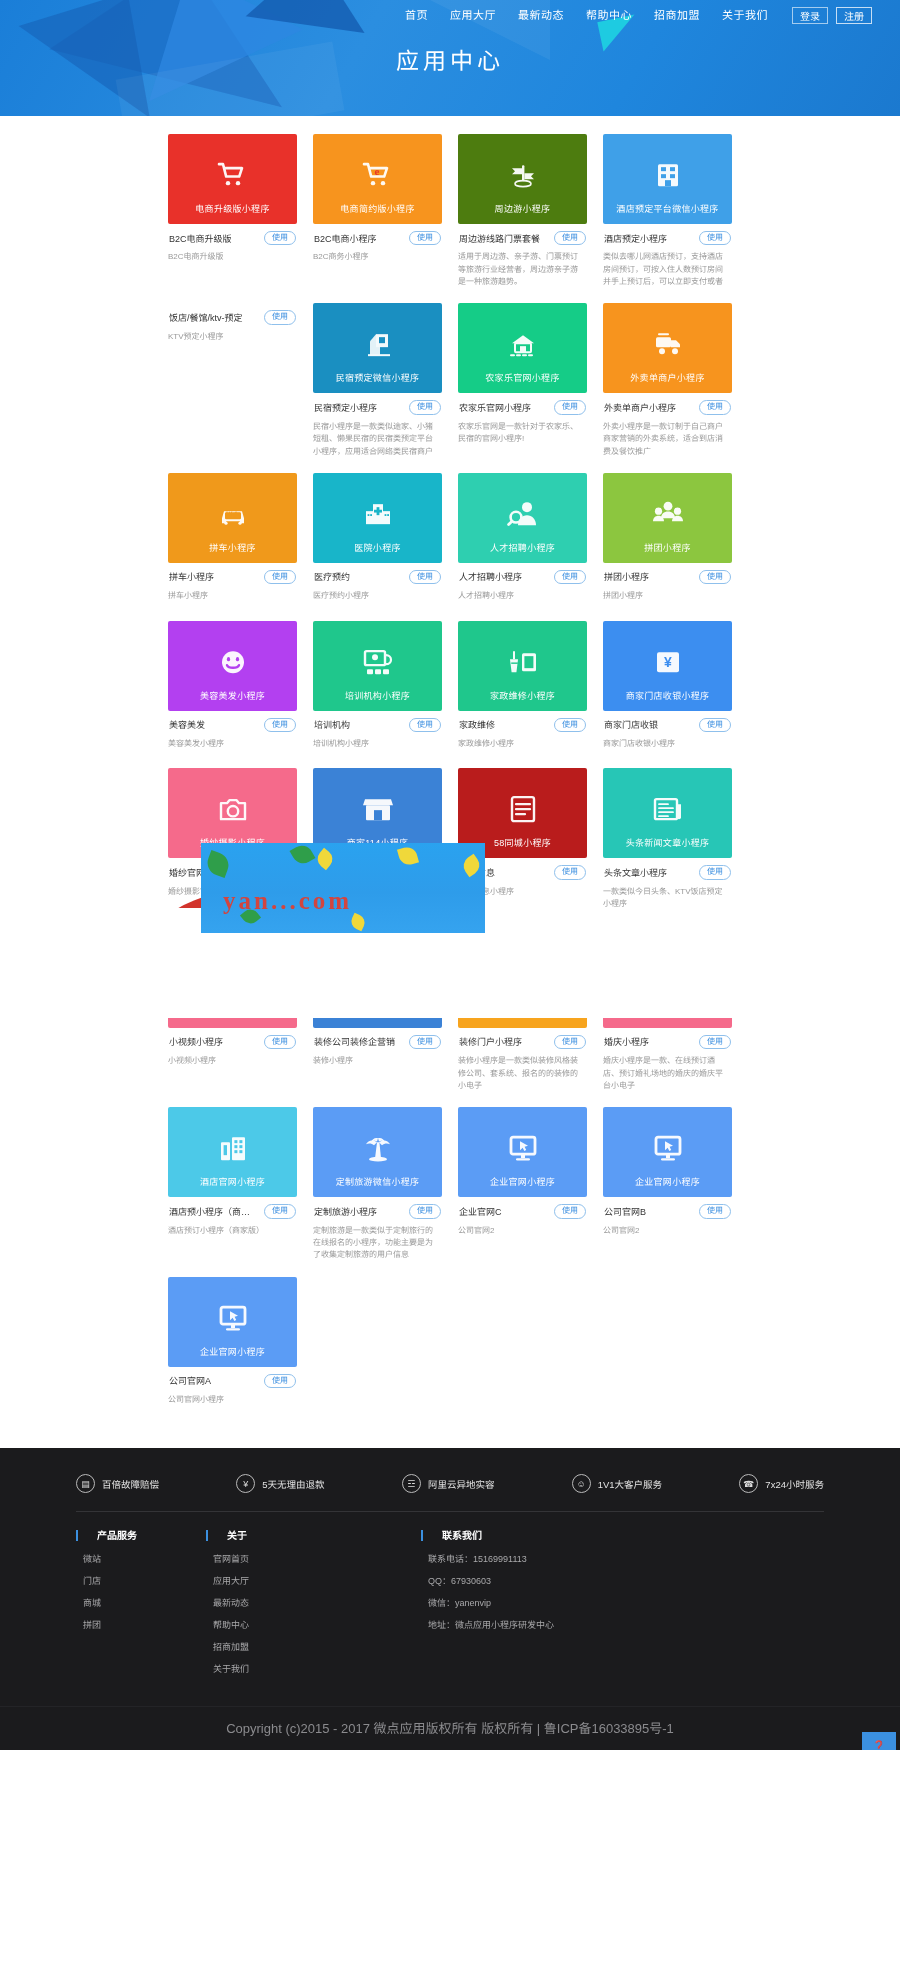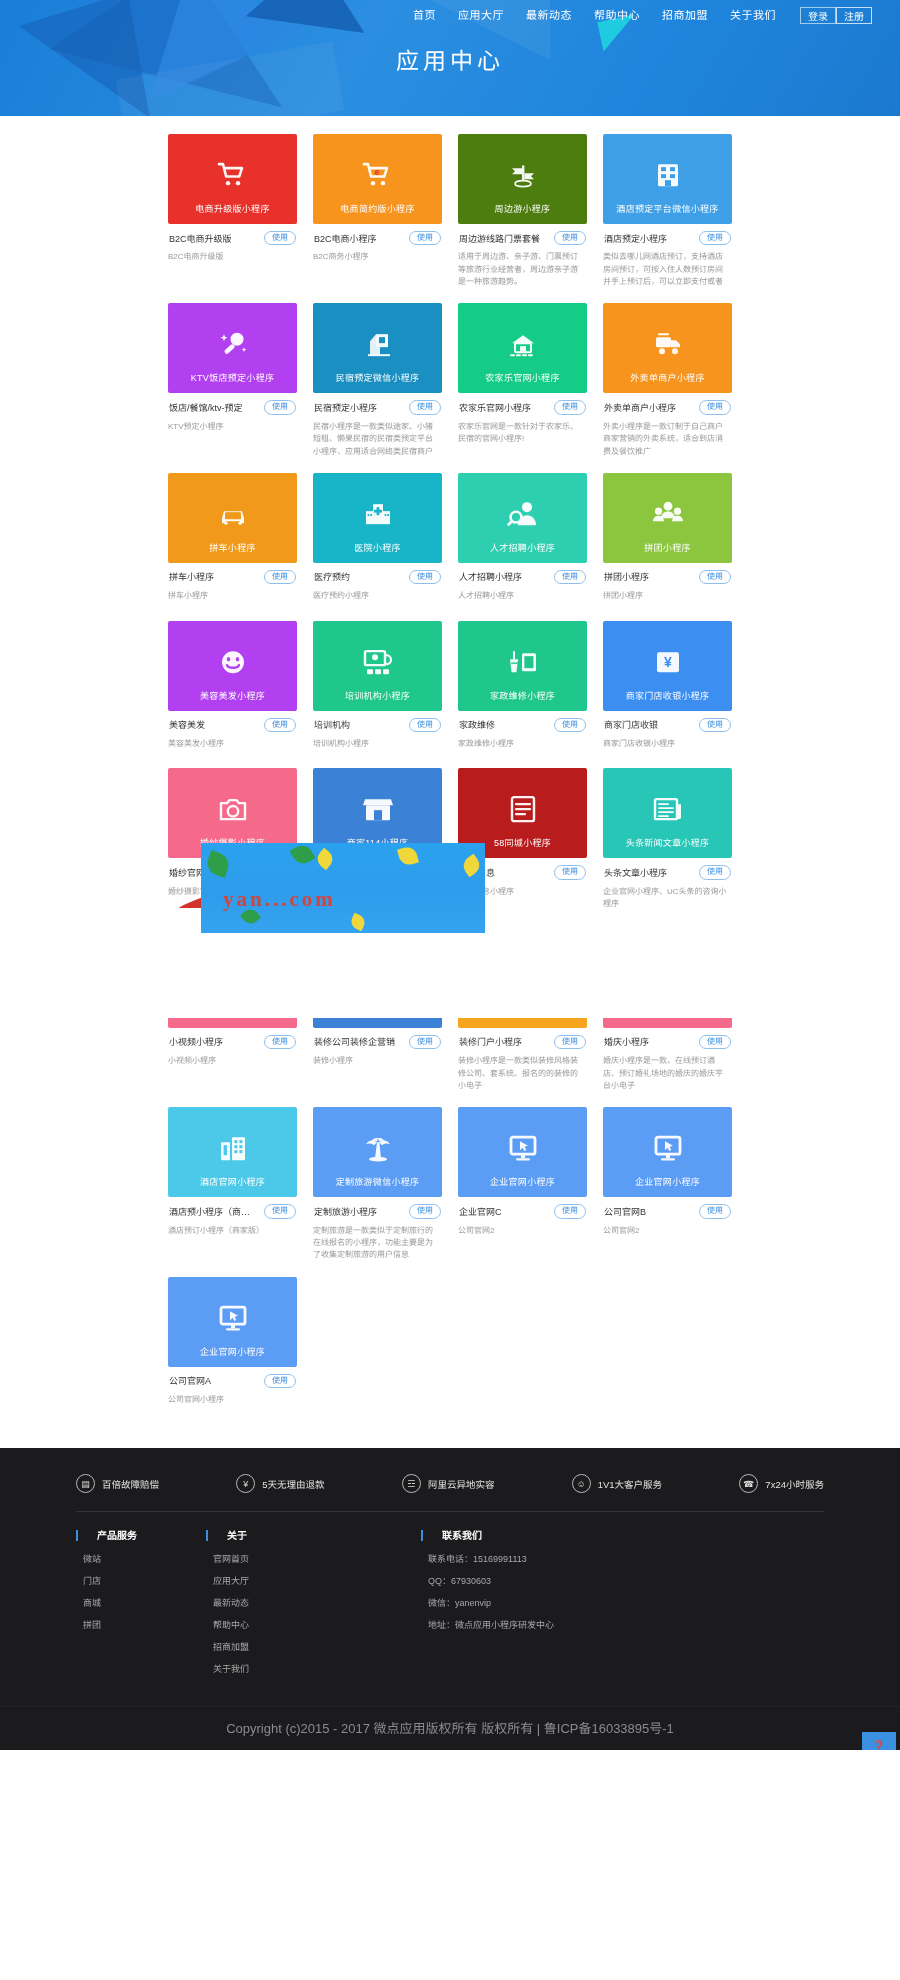--- a/index.html
+++ b/index.html
@@ -48,7 +48,7 @@
     color:#fff; font-size:11px; text-decoration:none; letter-spacing:.5px;
     white-space:nowrap; line-height:30px;
   }
-  .auth { display:flex; align-items:flex-start; gap:0; }
+  .auth { display:flex; align-items:flex-start; gap:8px; }
   .auth .btn {
     display:inline-flex; align-items:center; justify-content:center;
     min-width:34px; height:17px; padding:0 7px; font-size:10px; color:#fff;

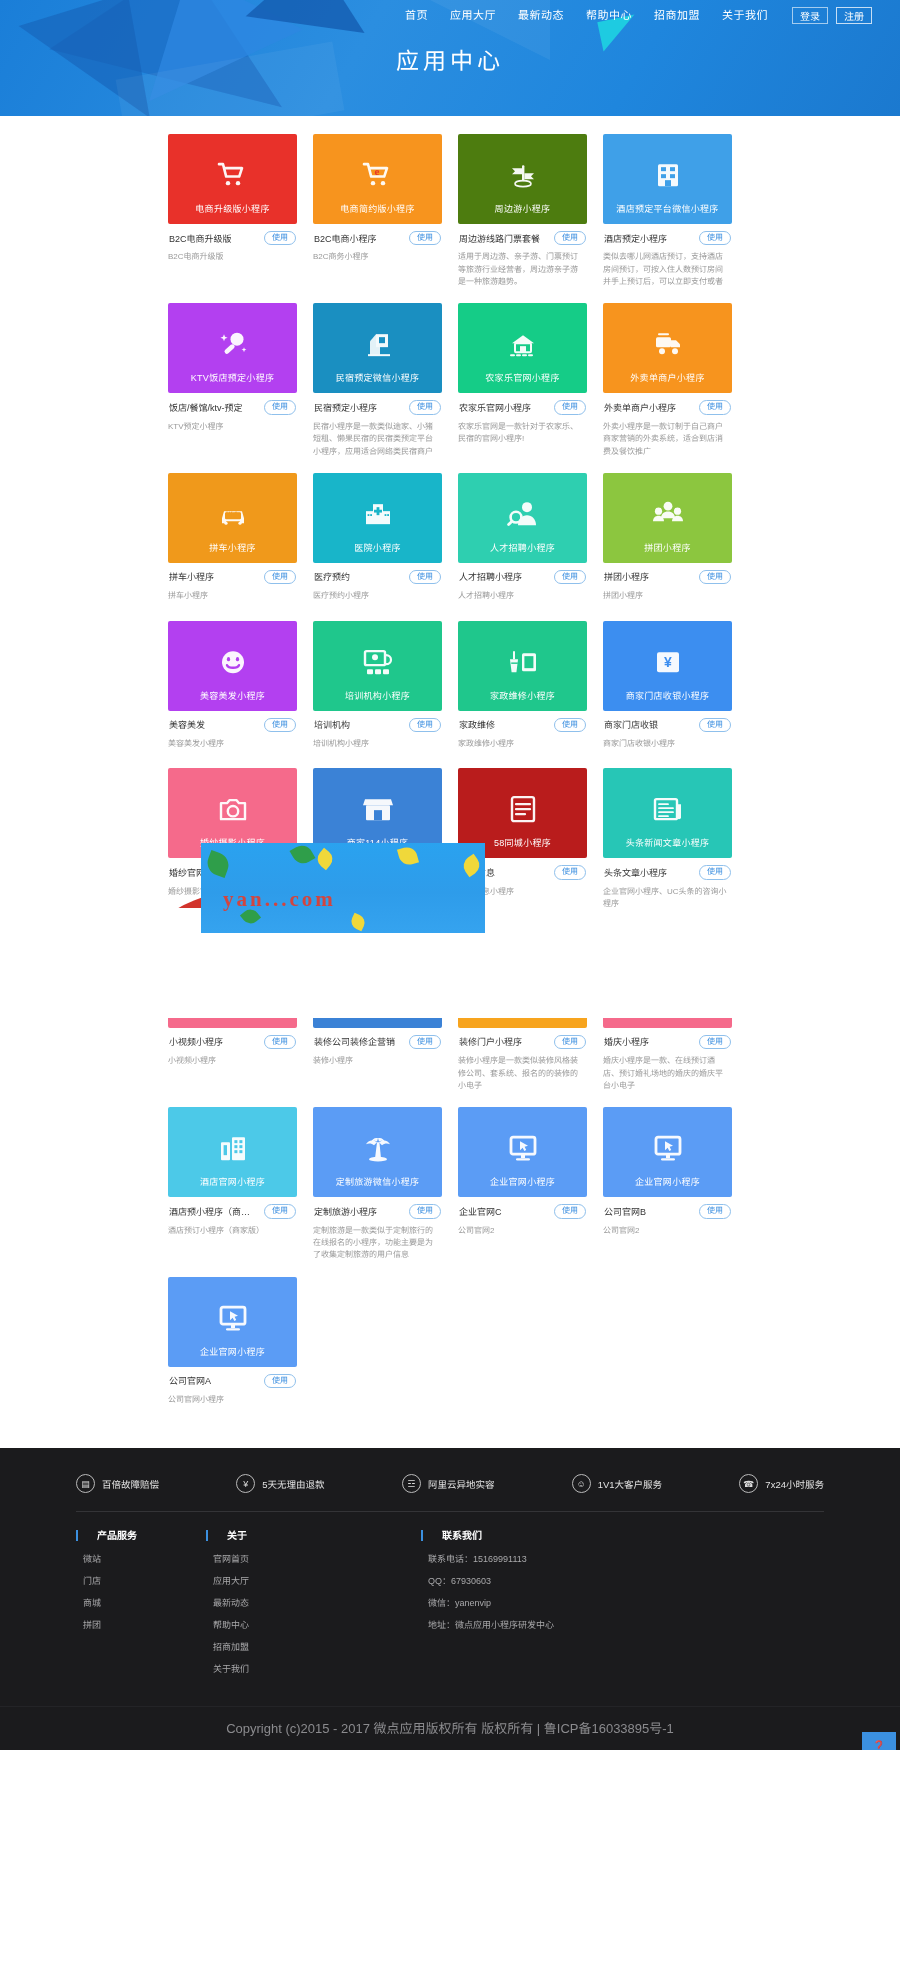--- a/index.html
+++ b/index.html
@@ -288,17 +288,6 @@
         <div class="desc">类似去哪儿网酒店预订，支持酒店房间预订，可按入住人数预订房间并手上预订后，可以立即支付或者是到店支付</div>
       </div>
       <div class="card">
-        <div class="thumb" style="background:#b340f0">
-          <span class="glyph">
-            <svg width="34" height="32" viewBox="0 0 32 32" fill="#fff">
-              <circle cx="20" cy="11" r="6.5"></circle>
-              <rect x="6.5" y="19" width="12" height="4.6" rx="2.3" transform="rotate(-42 12 21)"></rect>
-              <path d="M7 6l1 2.6 2.6 1-2.6 1L7 13l-1-2.4-2.6-1 2.6-1z"></path>
-              <path d="M27 19l.7 1.8 1.8.7-1.8.7-.7 1.8-.7-1.8-1.8-.7 1.8-.7z"></path>
-            </svg>
-          </span>
-          <span class="tname">KTV饭店预定小程序</span>
-        </div>
         <div class="meta">
           <span class="title">饭店/餐馆/ktv-预定</span>
           <button class="use">使用</button>

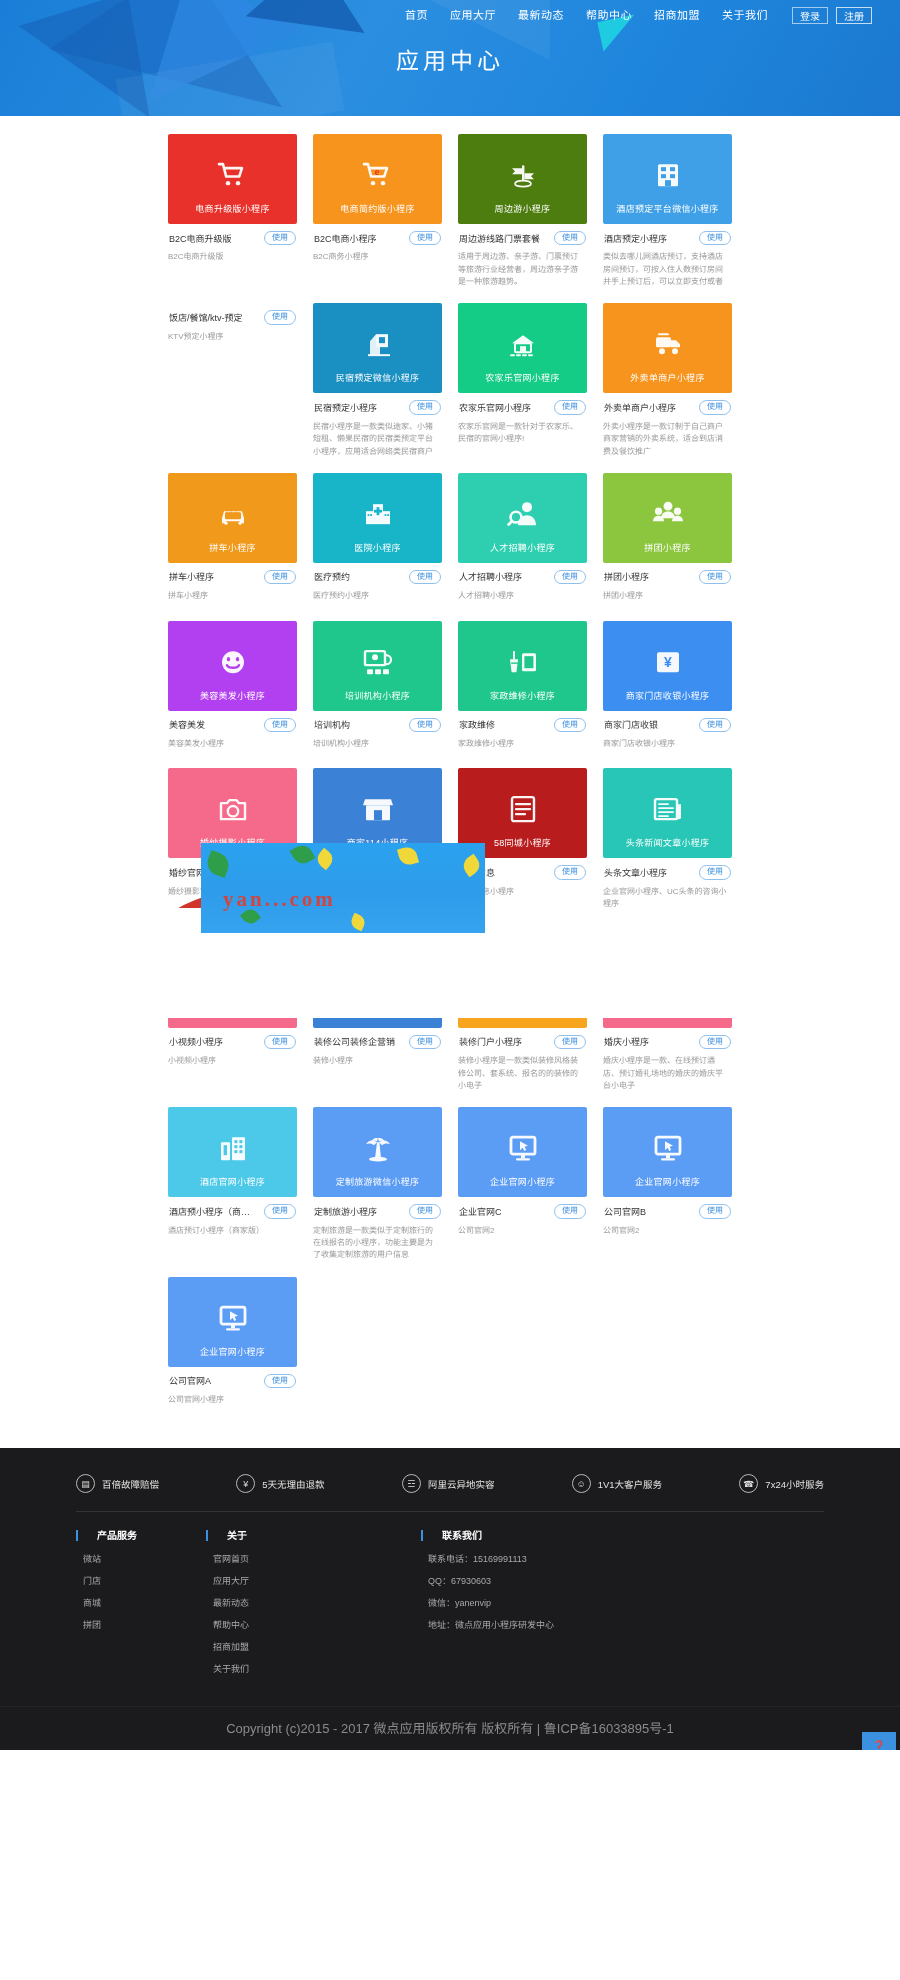--- a/index.html
+++ b/index.html
@@ -108,7 +108,7 @@
     z-index:30; overflow:hidden;
   }
   .ob-text {
-    position:absolute; left:22px; top:44px; font-size:21px; font-weight:bold;
+    position:absolute; left:22px; top:44px; font-size:25px; font-weight:bold;
     color:#d2453f; letter-spacing:3px; font-family:"Liberation Serif",serif;
     white-space:nowrap;
   }

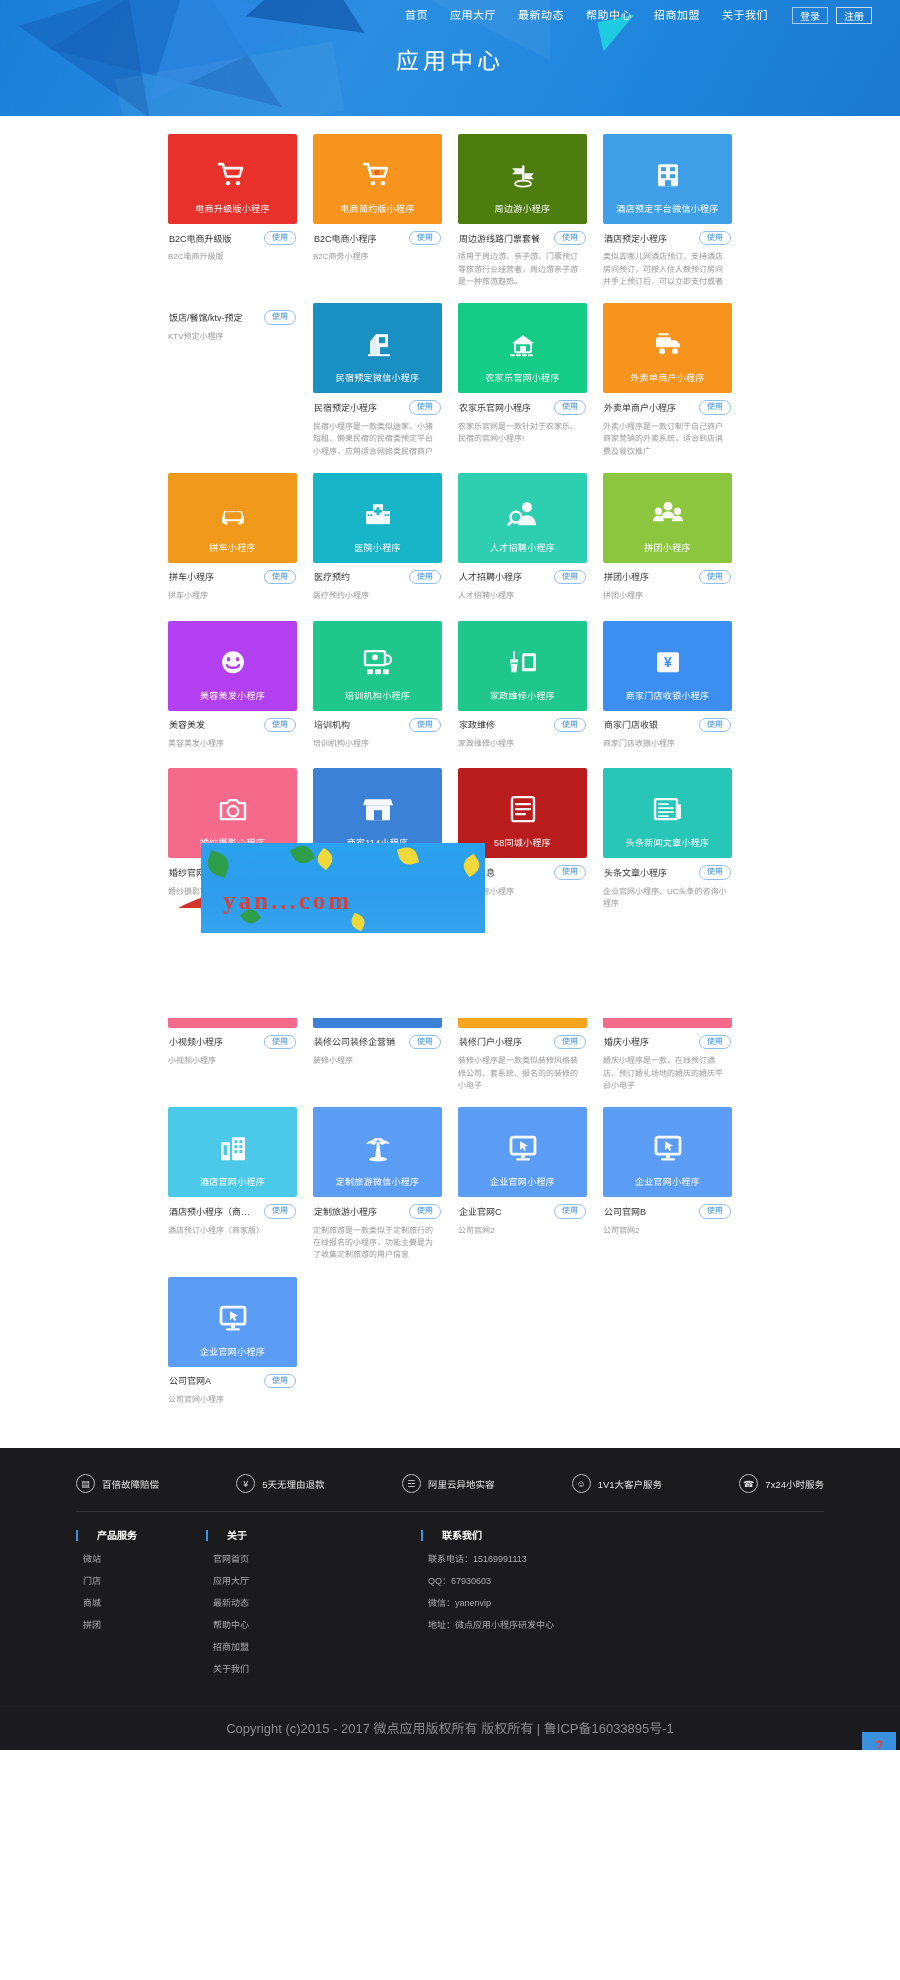--- a/index.html
+++ b/index.html
@@ -566,7 +566,7 @@
           <span class="title">头条文章小程序</span>
           <button class="use">使用</button>
         </div>
-        <div class="desc">企业官网小程序、UC头条的咨询小程序</div>
+        <div class="desc">一款类似今日头条、KTV饭店预定小程序</div>
       </div>
       <div class="card">
         <div class="thumb" style="background:#f56a8b">

